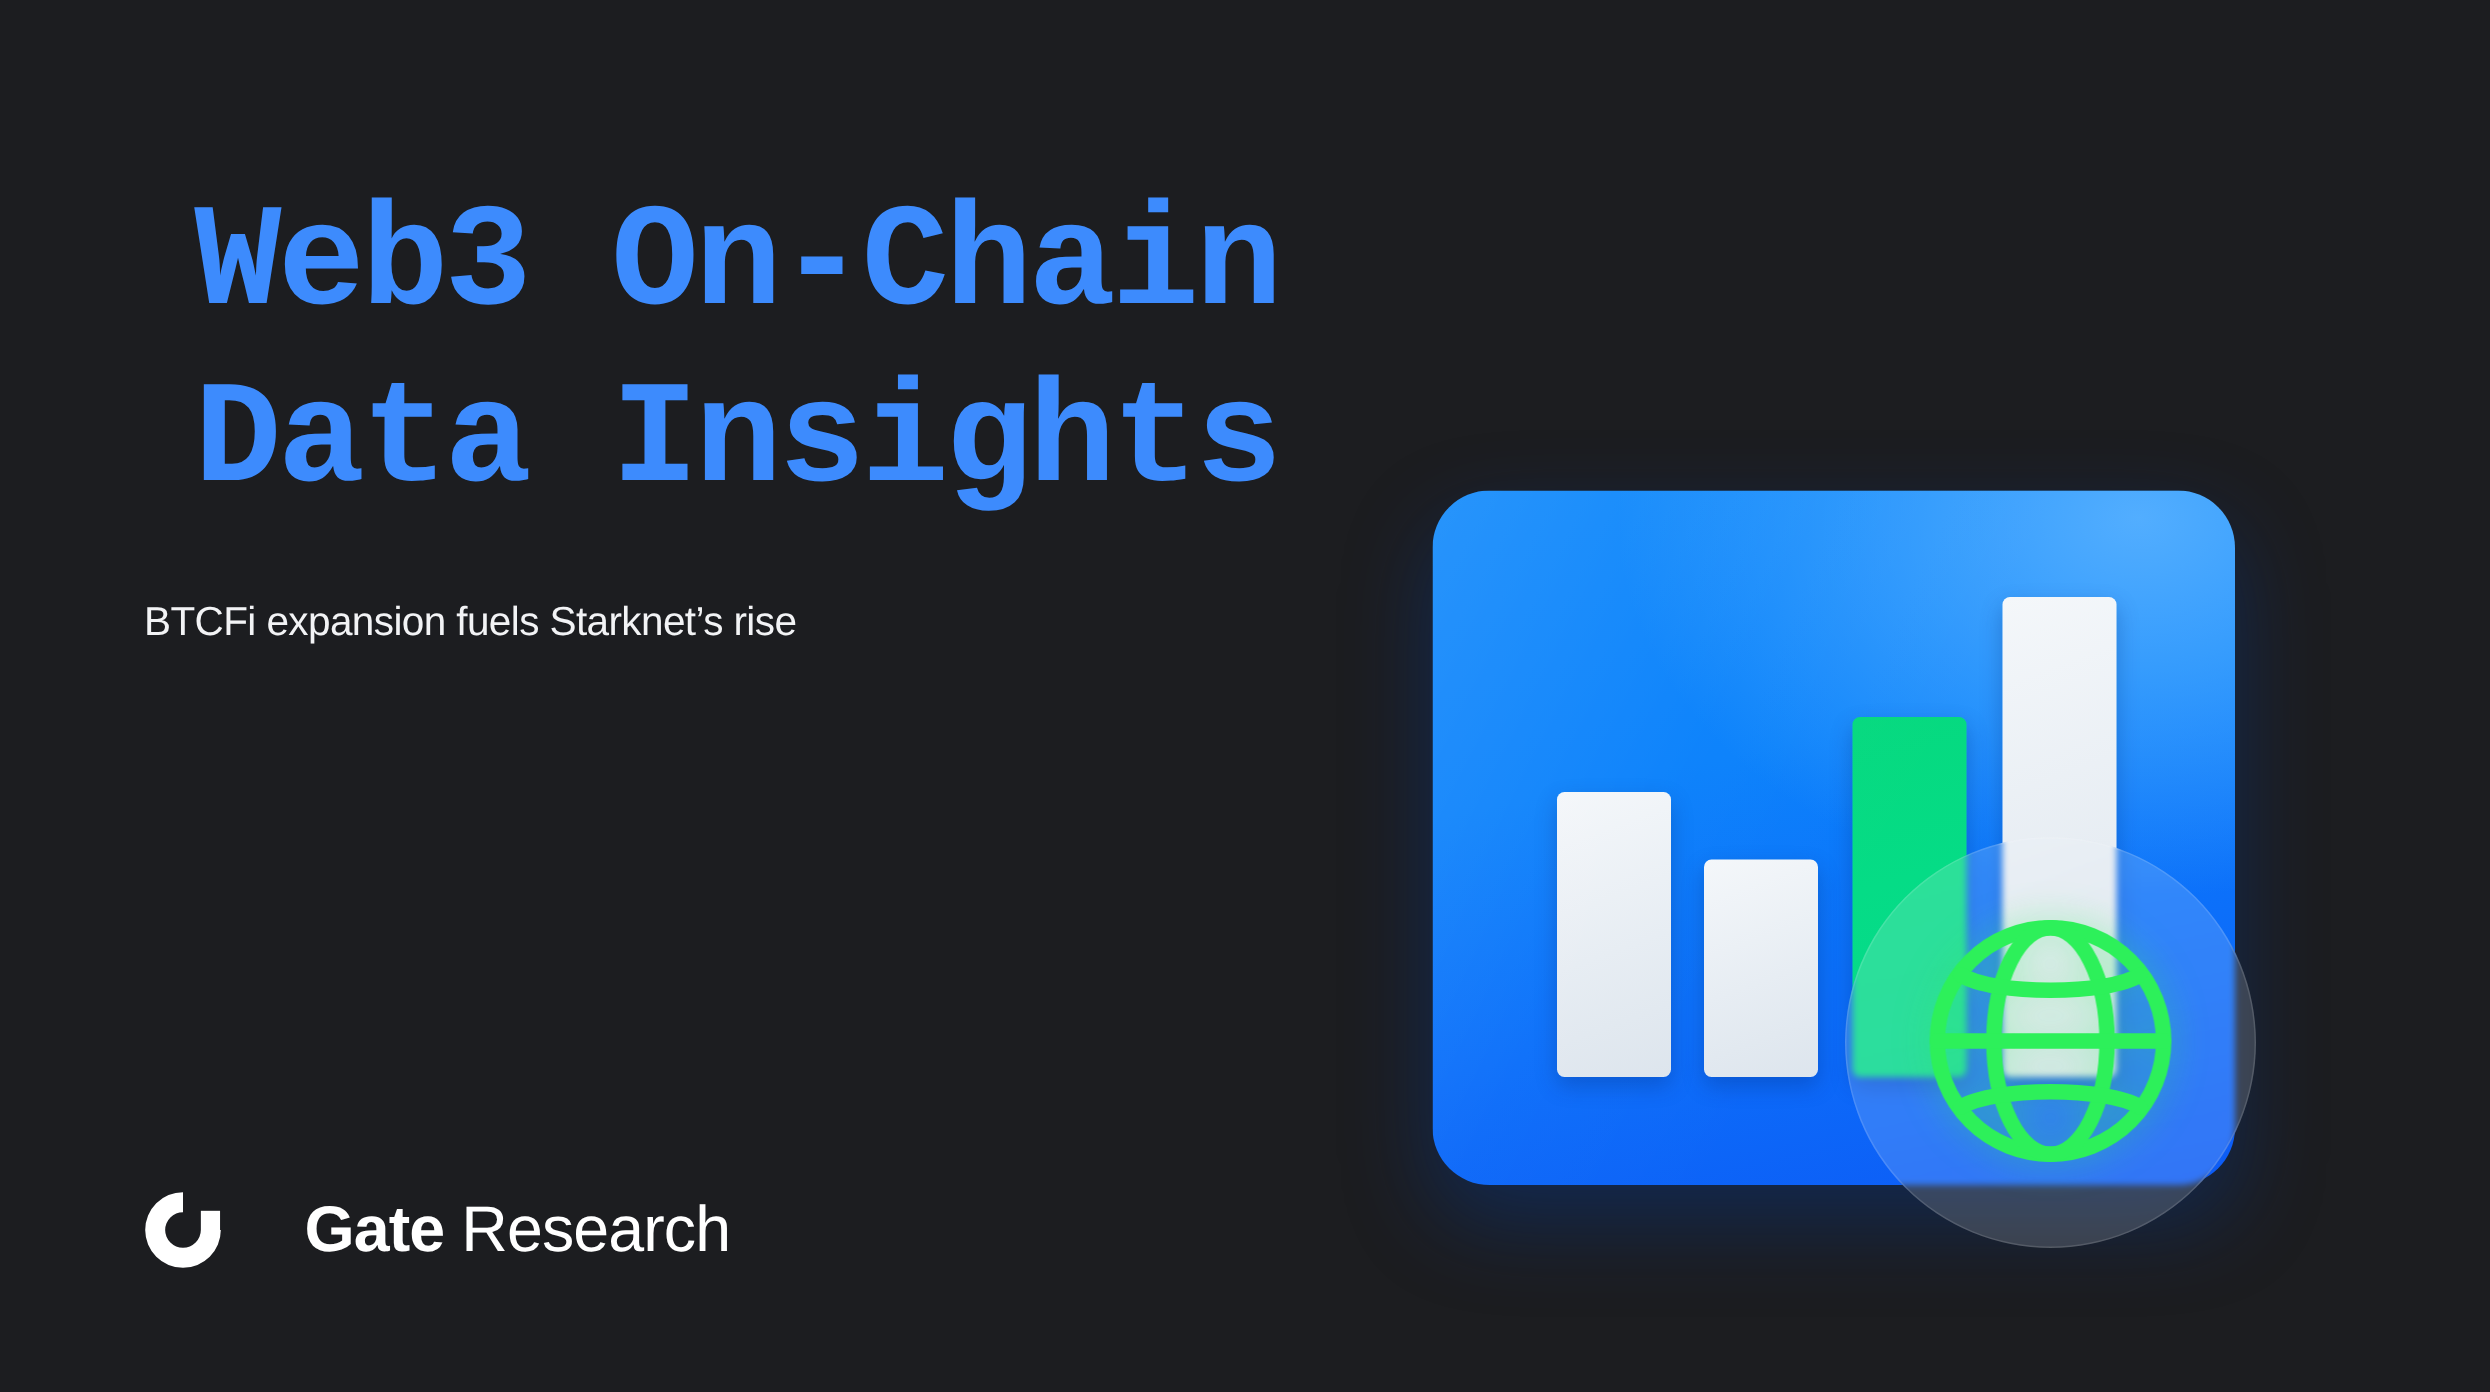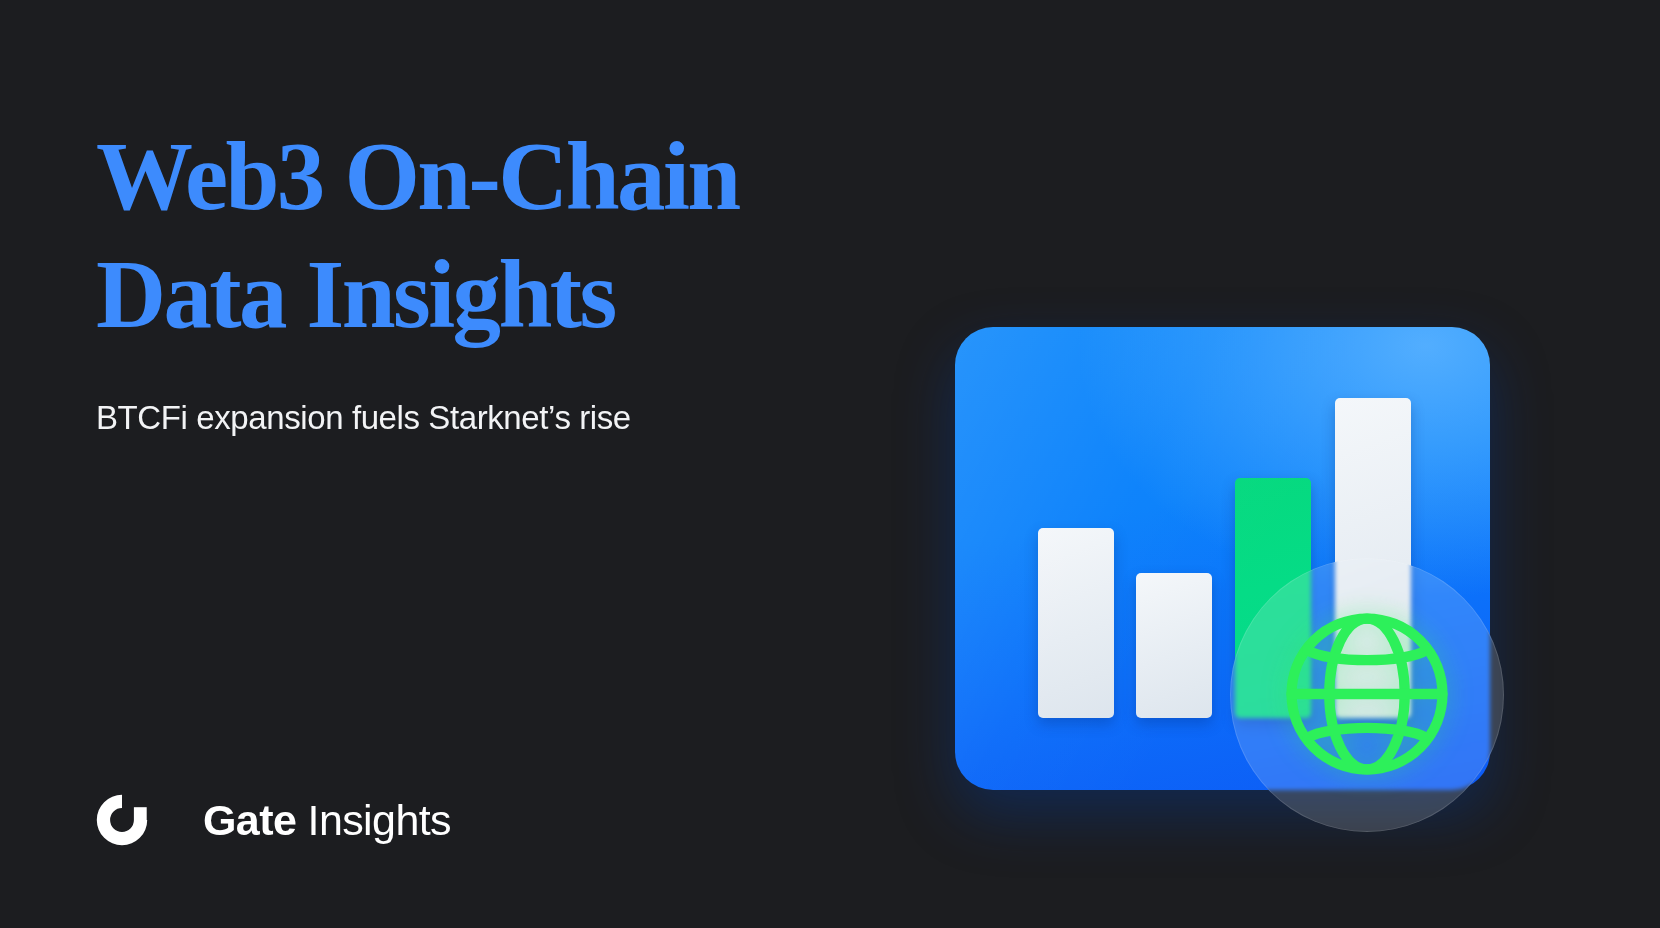--- a/index.html
+++ b/index.html
@@ -33,12 +33,13 @@
   .headline {
     margin: 0;
     color: #3d8bfd;
-    font-family: Liberation Serif, serif;
+    font-family: Liberation Mono, monospace;
     font-weight: 700;
     font-size: 97px;
     line-height: 1.22;
     letter-spacing: -2.6px;
     white-space: pre-line;
+    text-align: center;
   }
 
   .subhead {

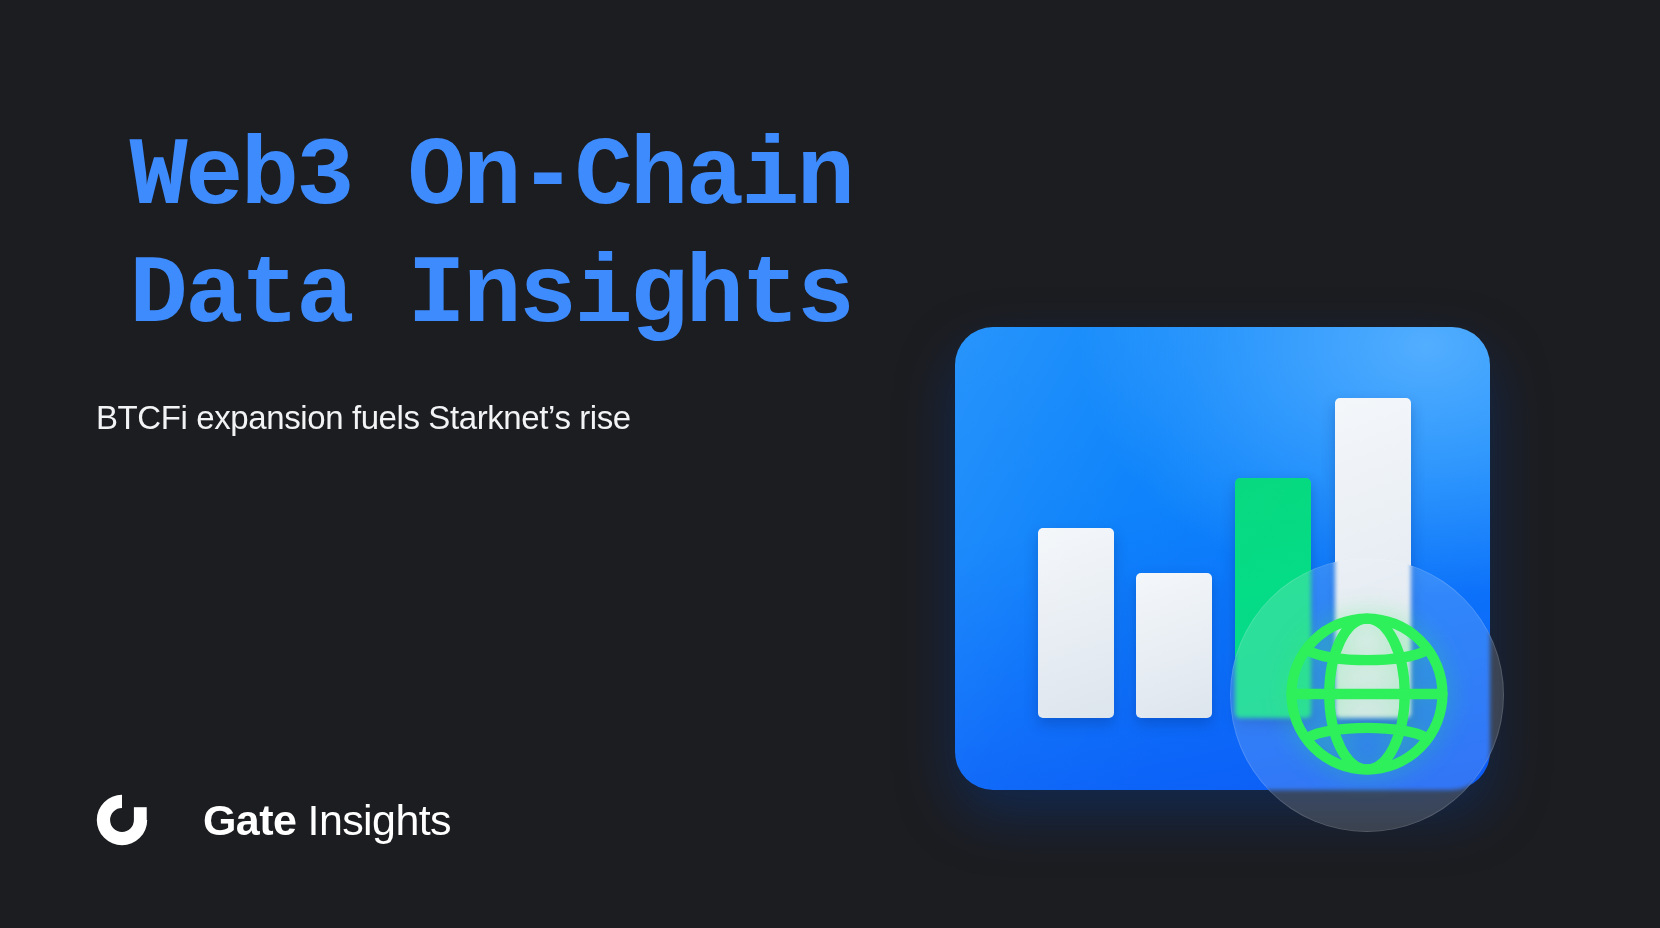--- a/index.html
+++ b/index.html
@@ -48,7 +48,7 @@
     color: #f2f3f5;
     font-family: "Liberation Sans", sans-serif;
     font-weight: 400;
-    font-size: 33px;
+    font-size: 27px;
     line-height: 1.3;
     letter-spacing: -0.4px;
   }

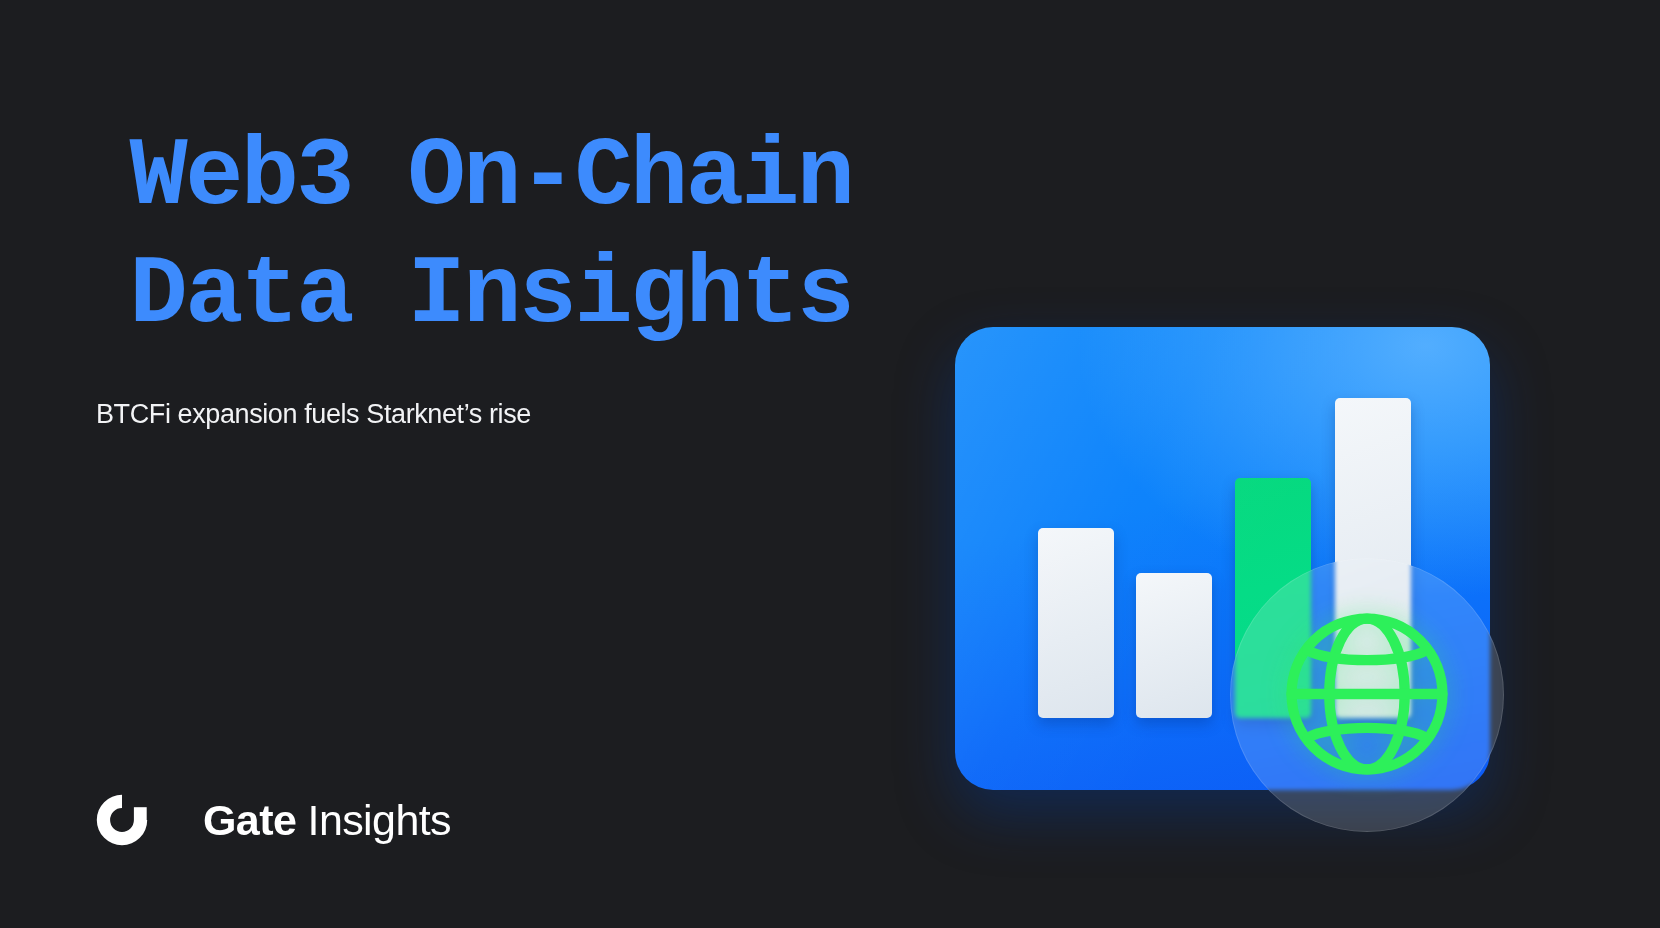--- a/index.html
+++ b/index.html
@@ -166,7 +166,7 @@
       <rect x="37.9" y="13.2" width="12.8" height="12.8" fill="#ffffff"></rect>
     </svg>
     <div class="brand-text">
-      <span class="brand-strong">Gate</span><span>&nbsp;</span><span class="brand-light">Insights</span>
+      <span class="brand-strong">Gate</span><span>&nbsp;</span><span class="brand-light">Research</span>
     </div>
   </div>
 

